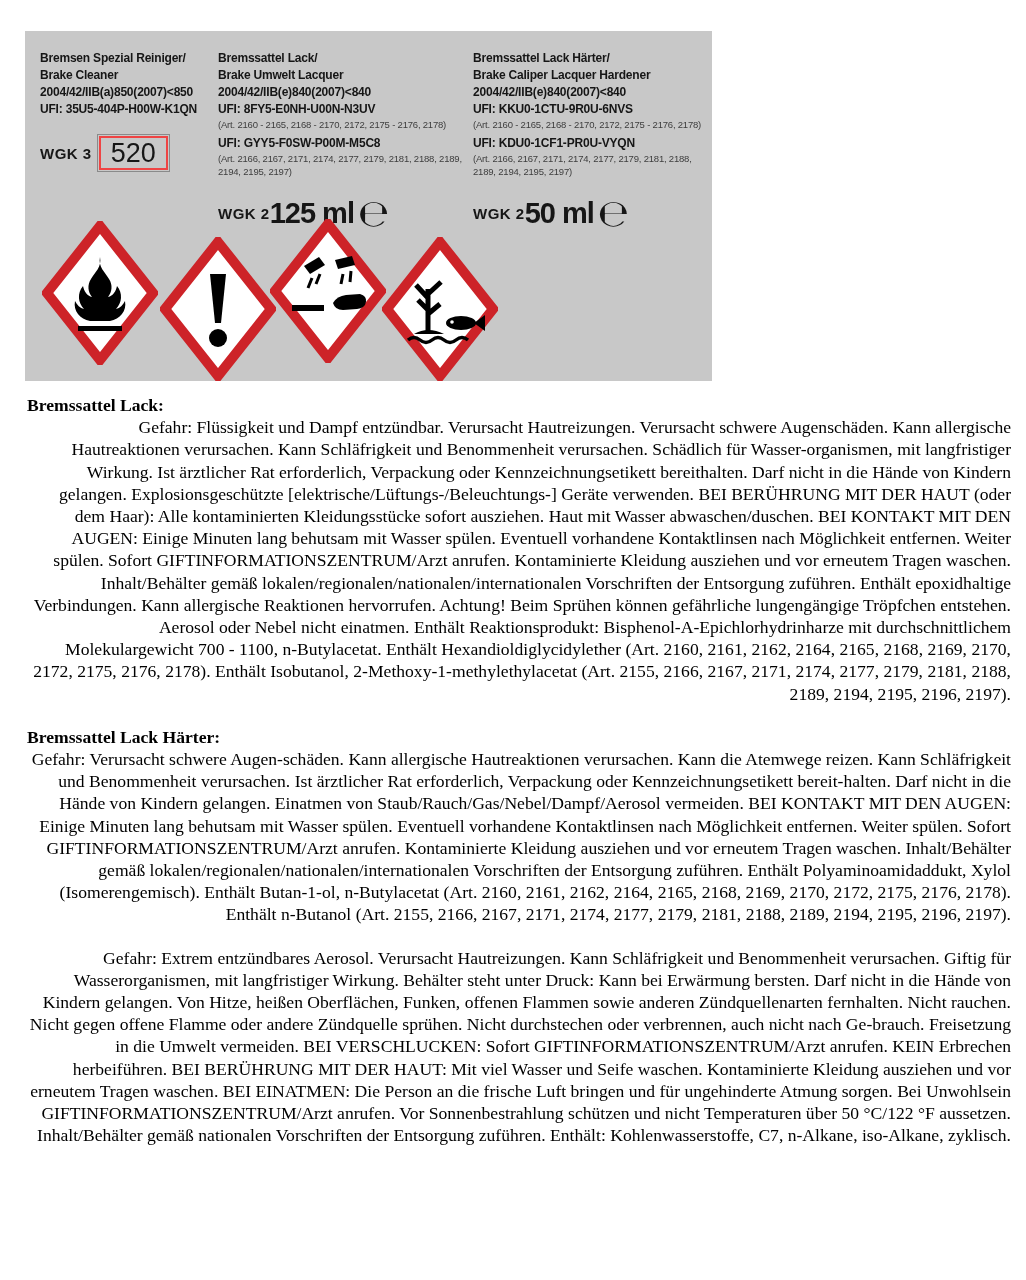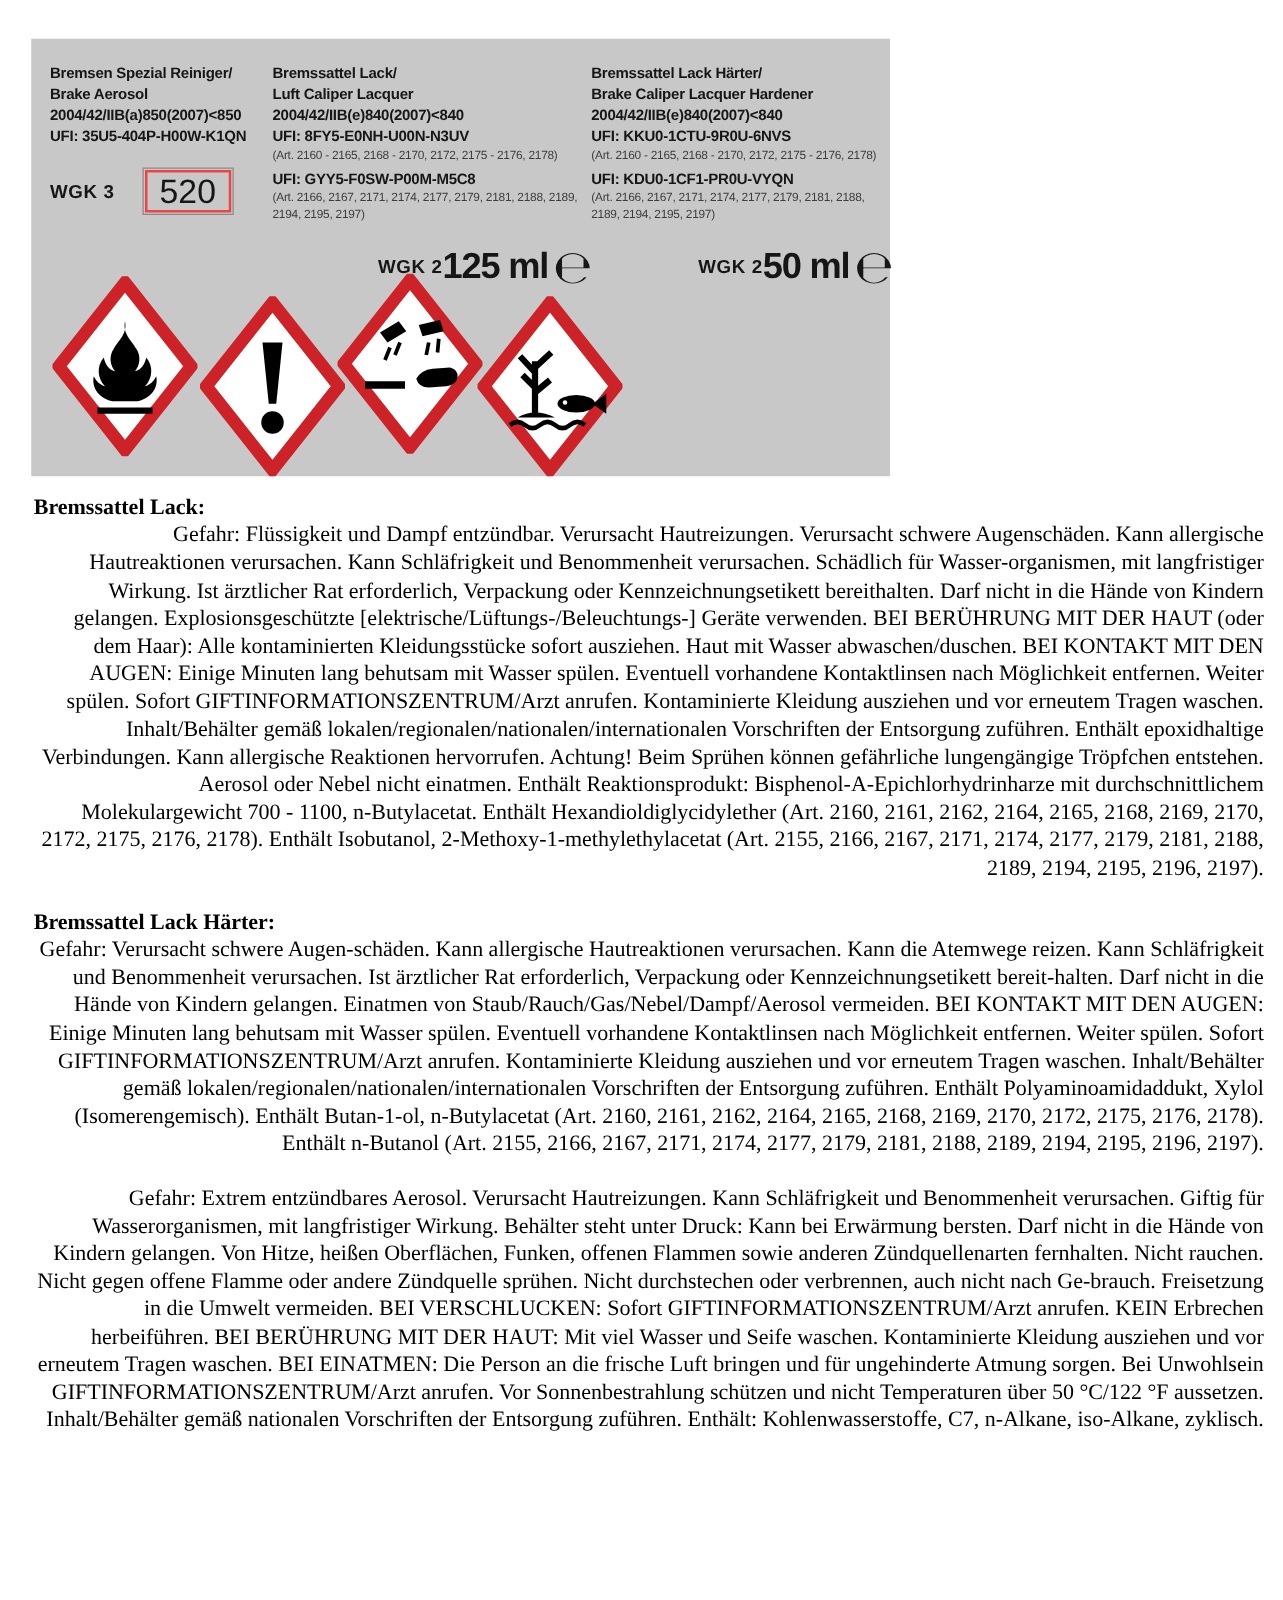--- a/index.html
+++ b/index.html
@@ -54,7 +54,7 @@
 
   <div class="col col1">
     <div class="pline">Bremsen Spezial Reiniger/</div>
-    <div class="pline">Brake Aerosol</div>
+    <div class="pline">Brake Cleaner</div>
     <div class="pline">2004/42/IIB(a)850(2007)&lt;850</div>
     <div class="pline">UFI: 35U5-404P-H00W-K1QN</div>
     <div class="wgk-row">

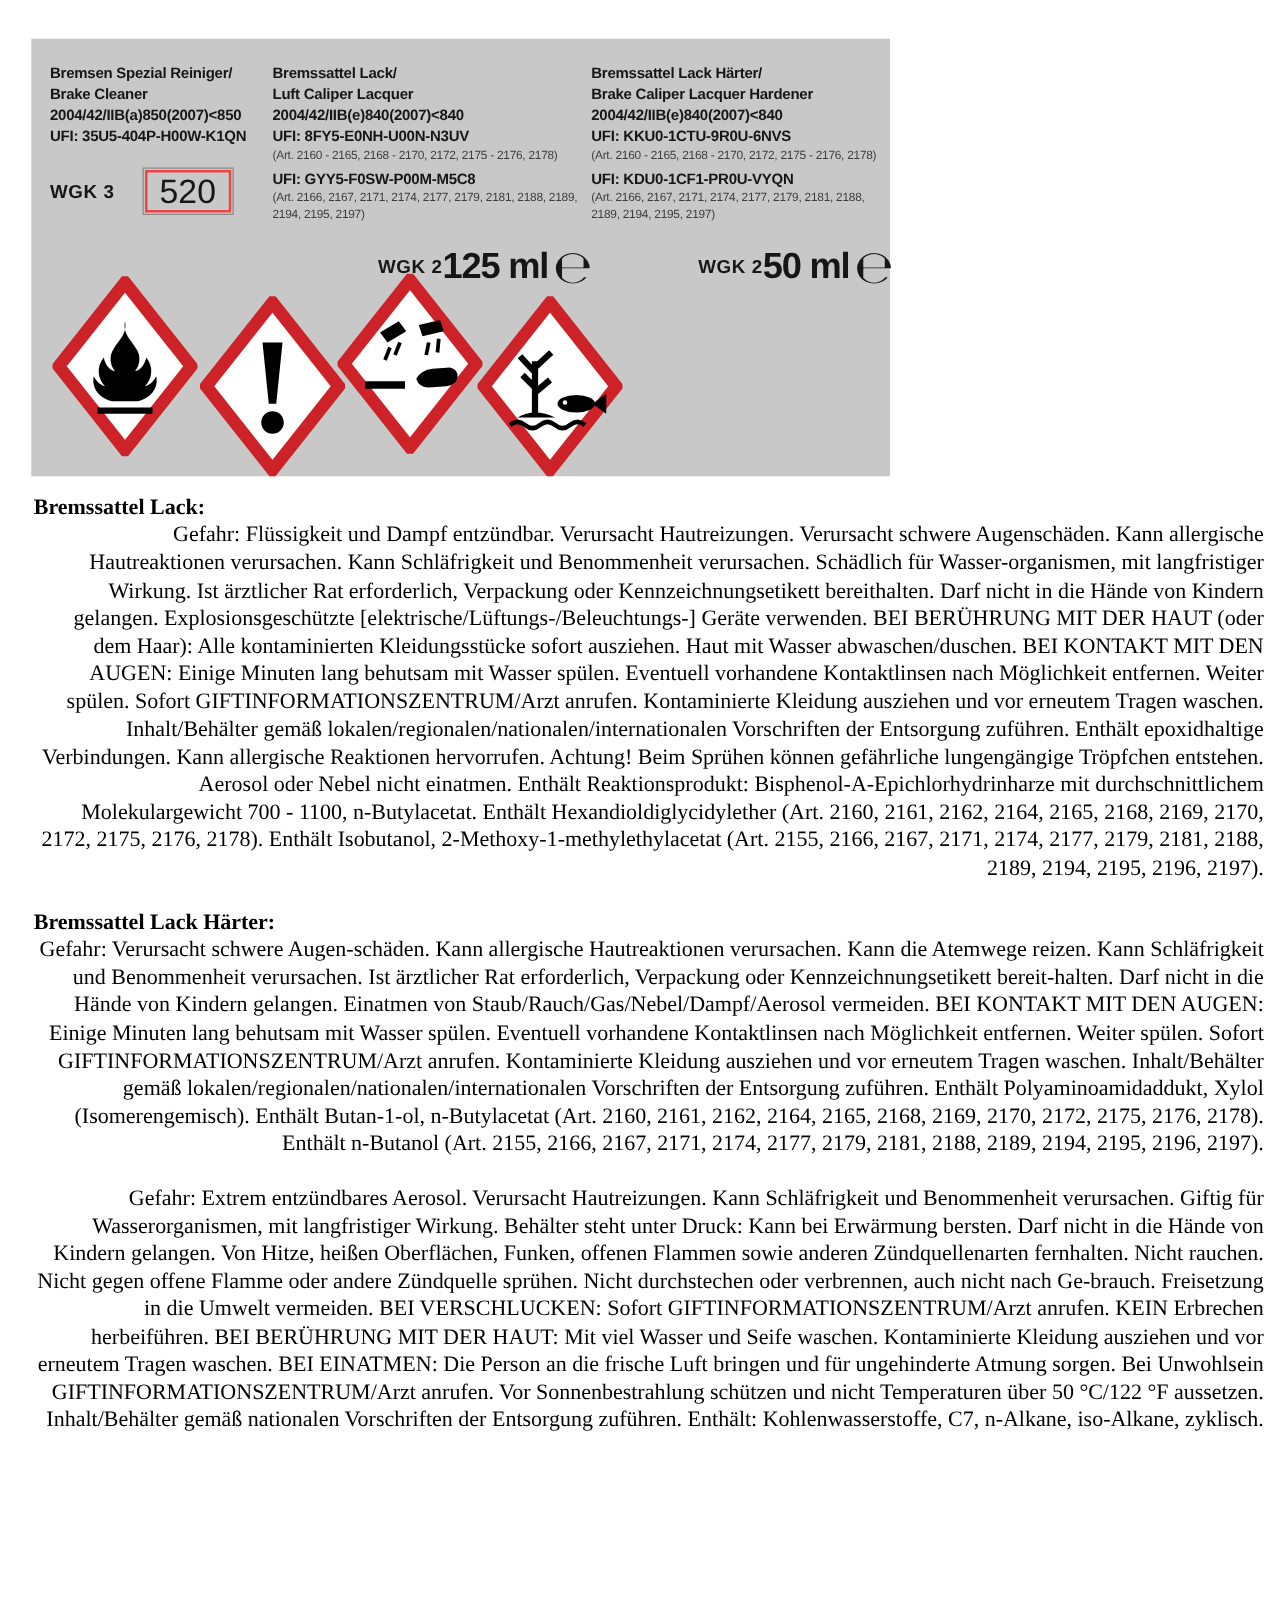--- a/index.html
+++ b/index.html
@@ -65,7 +65,7 @@
 
   <div class="col col2">
     <div class="pline">Bremssattel Lack/</div>
-    <div class="pline">Luft Caliper Lacquer</div>
+    <div class="pline">Brake Umwelt Lacquer</div>
     <div class="pline">2004/42/IIB(e)840(2007)&lt;840</div>
     <div class="pline">UFI: 8FY5-E0NH-U00N-N3UV</div>
     <div class="artline nowrap">(Art. 2160 - 2165, 2168 - 2170, 2172, 2175 - 2176, 2178)</div>

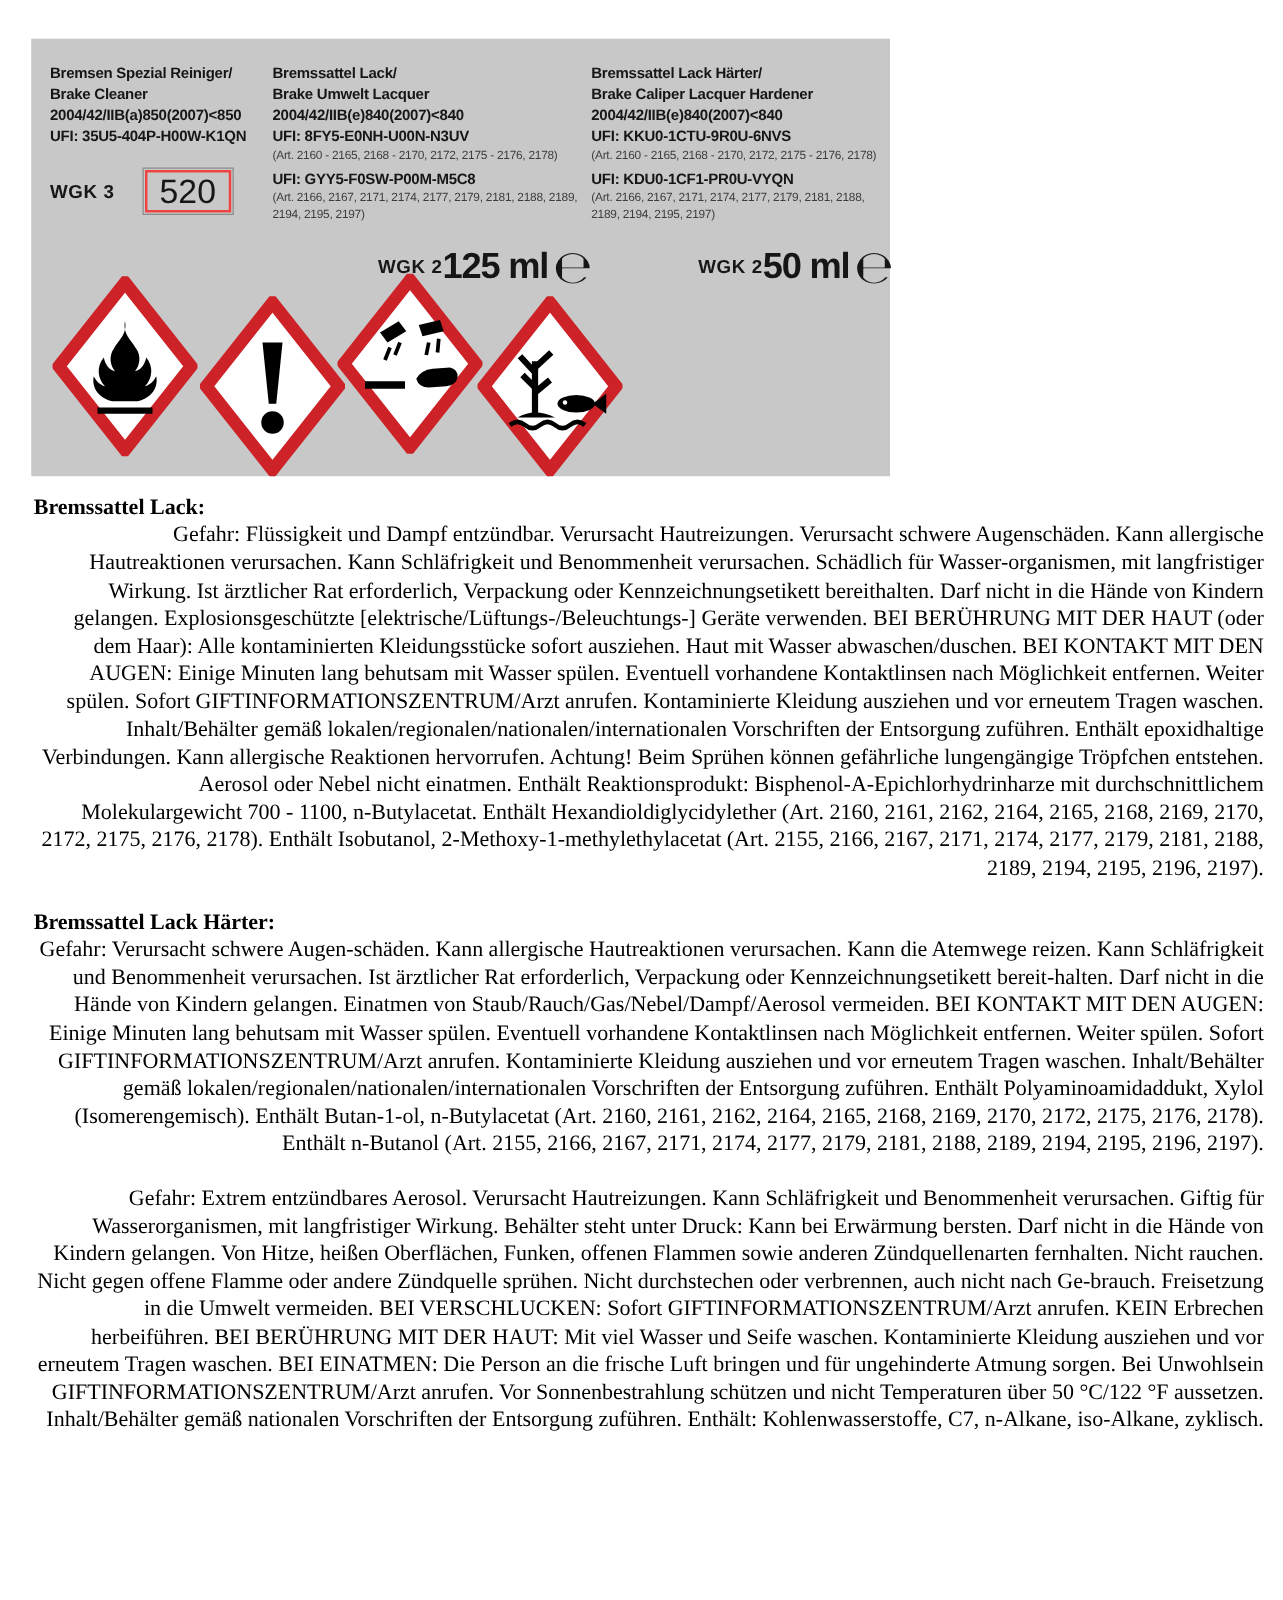--- a/index.html
+++ b/index.html
@@ -20,7 +20,7 @@
   .artline { font-size:9.5px; font-weight:normal; line-height:13px; color:#3d3d3d; letter-spacing:-0.2px; }
   .nowrap  { white-space:nowrap; }
   .mt4 { margin-top:4px; }
-  .wgk-row { position:absolute; top:86px; left:0; display:flex; align-items:center; gap:24px; }
+  .wgk-row { position:absolute; top:86px; left:0; display:flex; align-items:center; gap:7px; }
   .wgk { font-size:15px; font-weight:bold; letter-spacing:0.5px; }
   .code-box {
     font-size:27px; font-weight:normal; line-height:30px;

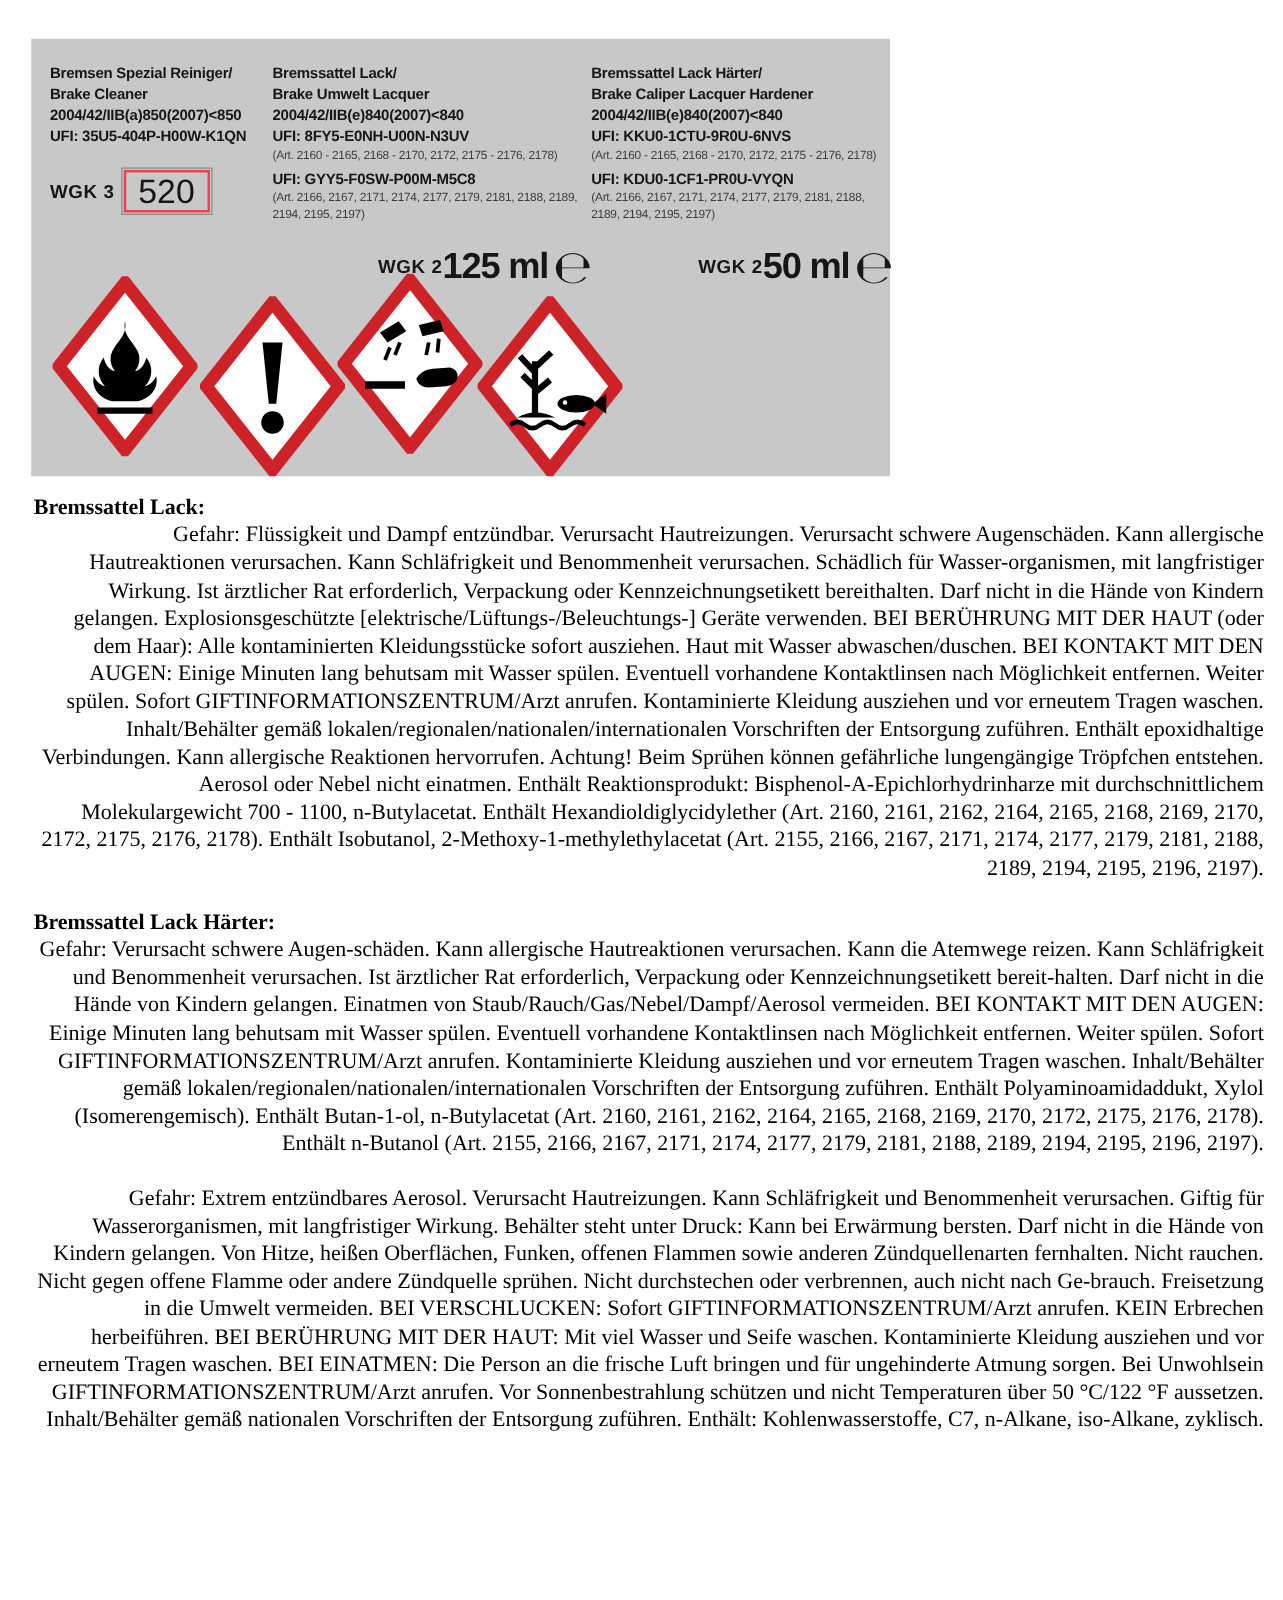--- a/index.html
+++ b/index.html
@@ -29,7 +29,7 @@
   }
   .vol-row  { position:absolute; display:flex; align-items:center; }
   .vol-row1 { top:128px; left:0; }
-  .vol-row2 { top:145px; left:0; width:100%; justify-content:flex-end; }
+  .vol-row2 { top:145px; left:0; width:100%; justify-content:flex-start; }
   .vol   { font-size:29px; font-weight:bold; letter-spacing:-1px; white-space:nowrap; }
   .emark { font-size:37px; font-weight:normal; font-family:"DejaVu Sans",sans-serif; margin-left:4px; line-height:1; }
   .volwrap { display:flex; align-items:center; }

